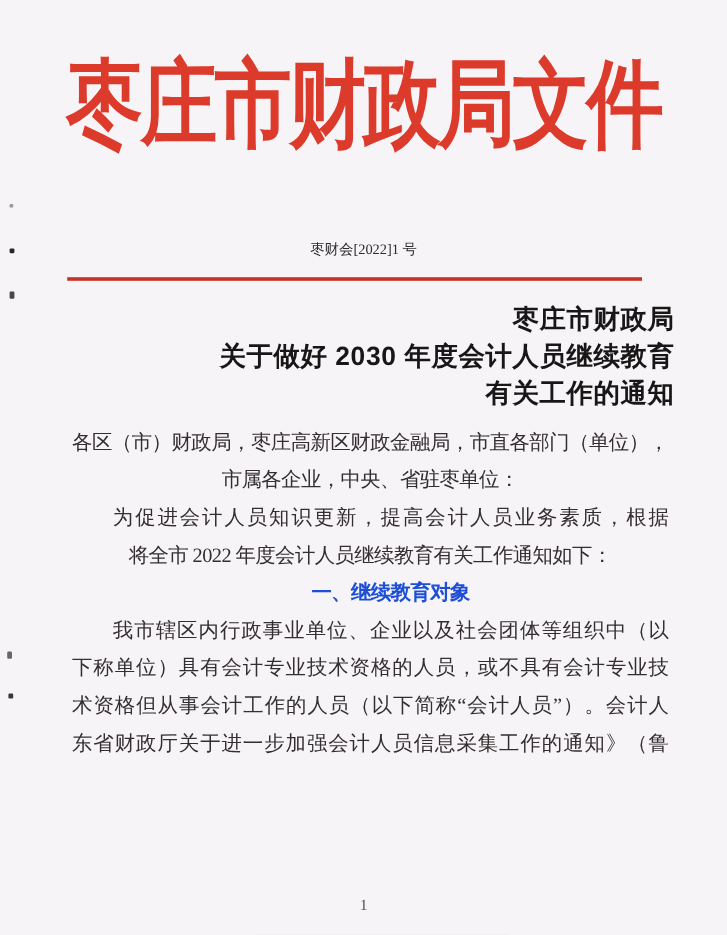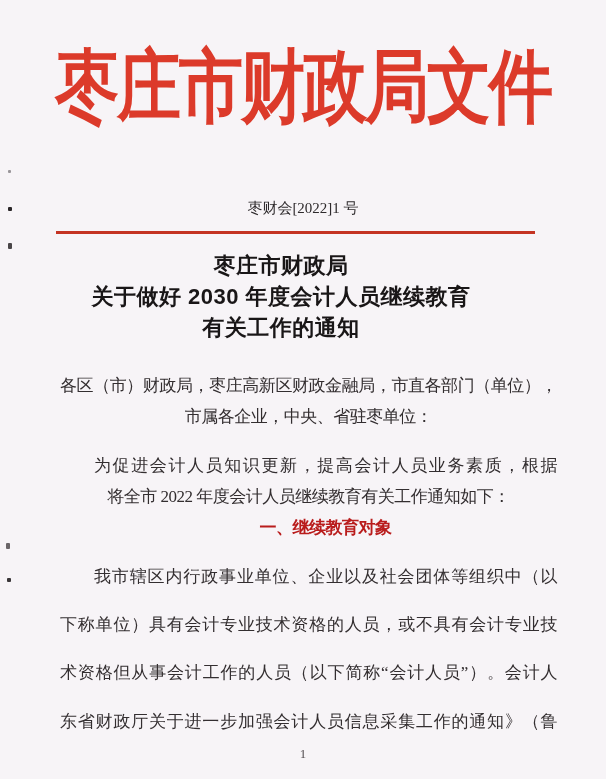--- a/index.html
+++ b/index.html
@@ -39,7 +39,7 @@
     left: 0;
     width: 606px;
     text-align: center;
-    font-size: 15px;
+    font-size: 12px;
     line-height: 22px;
     color: #2e2a2c;
   }

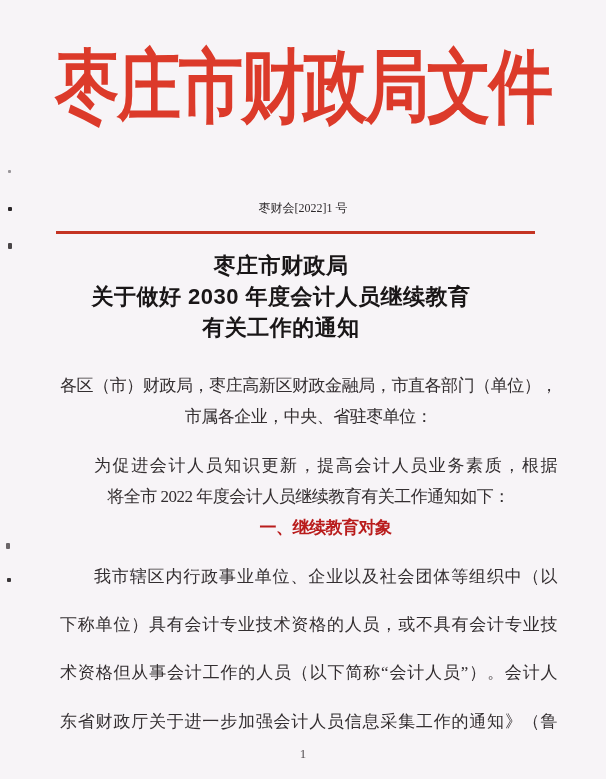--- a/index.html
+++ b/index.html
@@ -60,7 +60,7 @@
     top: 250px;
     left: 0;
     width: 562px;
-    text-align: center;
+    text-align: right;
     font-family: "Liberation Sans", sans-serif;
     font-weight: bold;
     font-size: 22px;

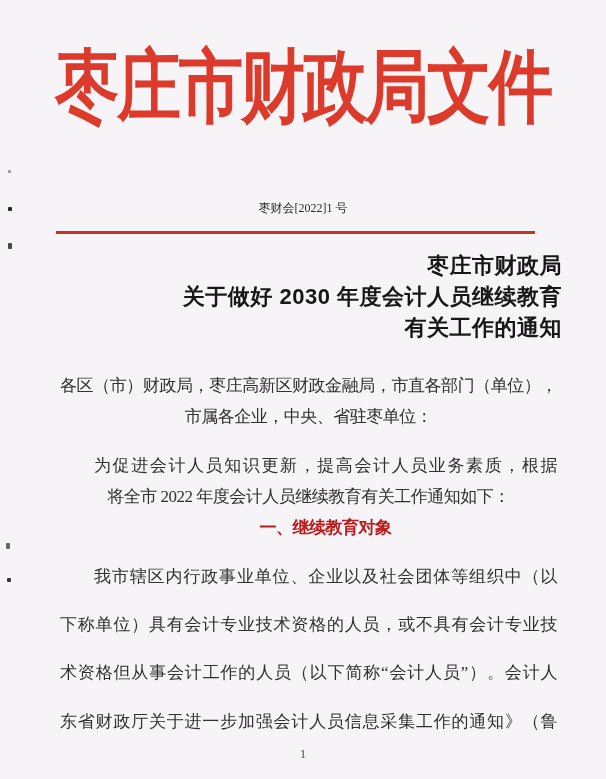--- a/index.html
+++ b/index.html
@@ -87,7 +87,6 @@
   .jfull {
     text-align: justify;
     text-align-last: justify;
-    margin-top: 17px;
   }
   .ind { text-indent: 2em; }
   .heading {

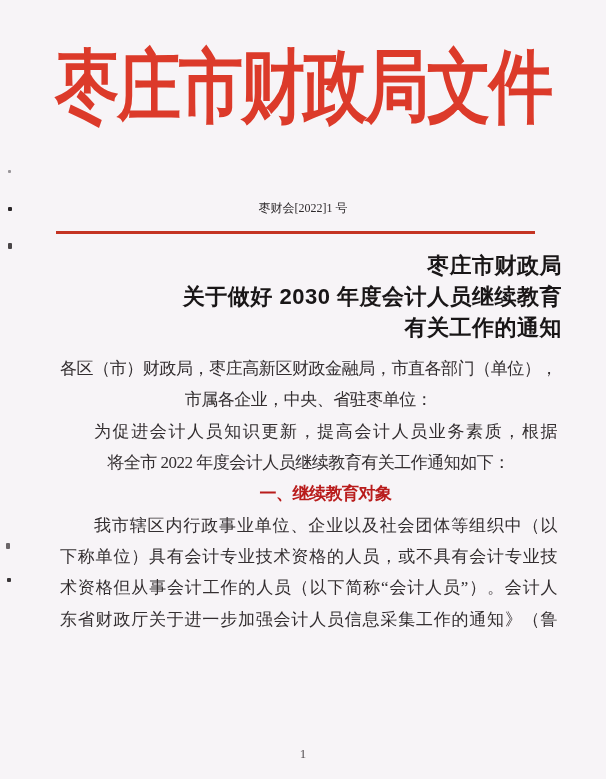--- a/index.html
+++ b/index.html
@@ -92,7 +92,7 @@
   .heading {
     font-family: "Liberation Sans", sans-serif;
     font-weight: bold;
-    color: #b91c1c;
+    color: #1d4ed8;
   }
 
   

